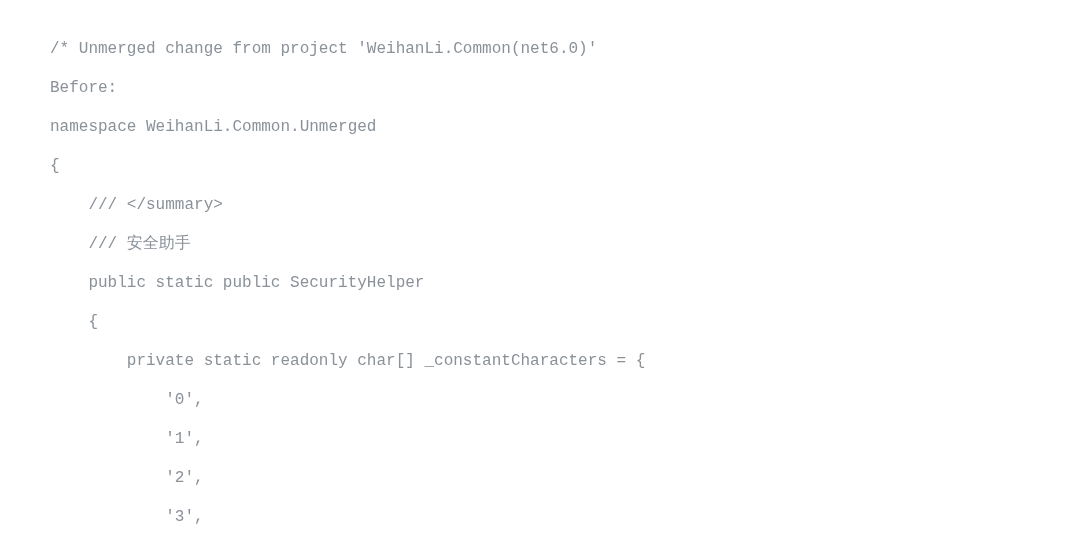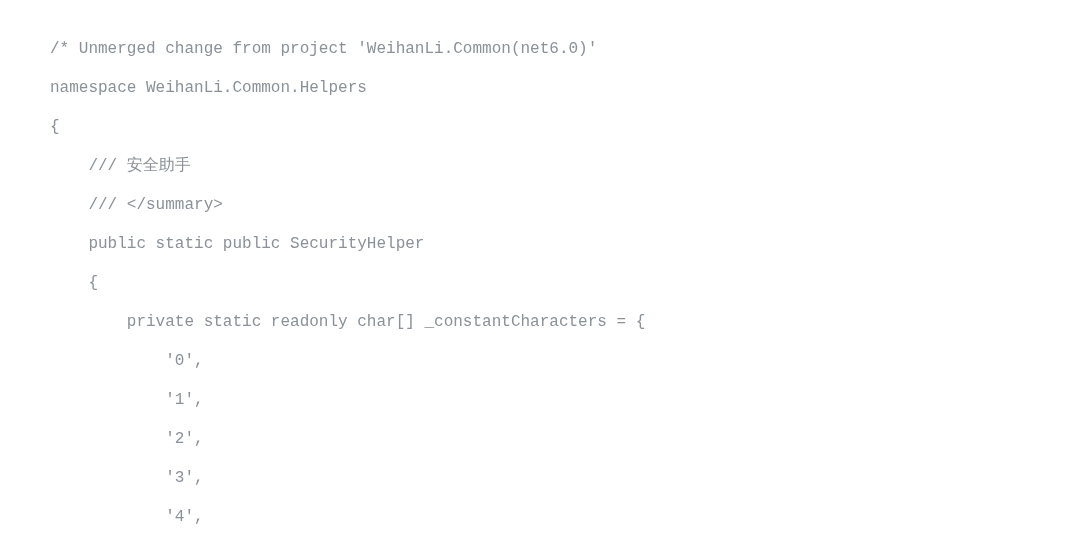--- a/index.html
+++ b/index.html
@@ -27,6 +27,7 @@
 
 <div>
   <div class="code-line">/* Unmerged change from project 'WeihanLi.Common(net6.0)'</div>
+  <div class="code-line">Before:</div>
   <div class="code-line">namespace WeihanLi.Common.Helpers</div>
   <div class="code-line">{</div>
   <div class="code-line">    /// 安全助手</div>

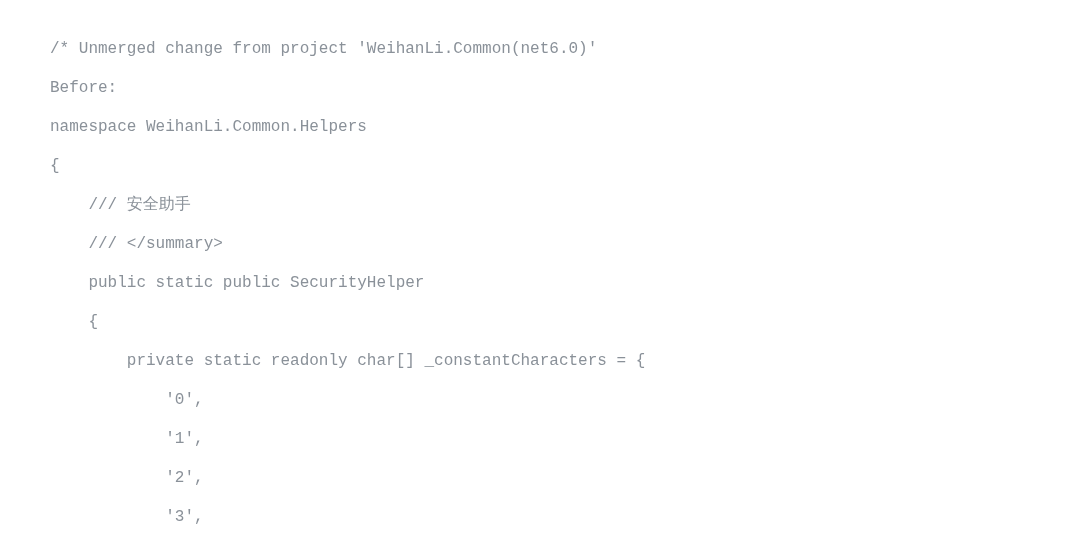--- a/index.html
+++ b/index.html
@@ -28,7 +28,7 @@
 <div>
   <div class="code-line">/* Unmerged change from project 'WeihanLi.Common(net6.0)'</div>
   <div class="code-line">Before:</div>
-  <div class="code-line">namespace WeihanLi.Common.Helpers</div>
+  <div class="code-line">namespace WeihanLi.Common.Unmerged</div>
   <div class="code-line">{</div>
   <div class="code-line">    /// 安全助手</div>
   <div class="code-line">    /// &lt;/summary&gt;</div>

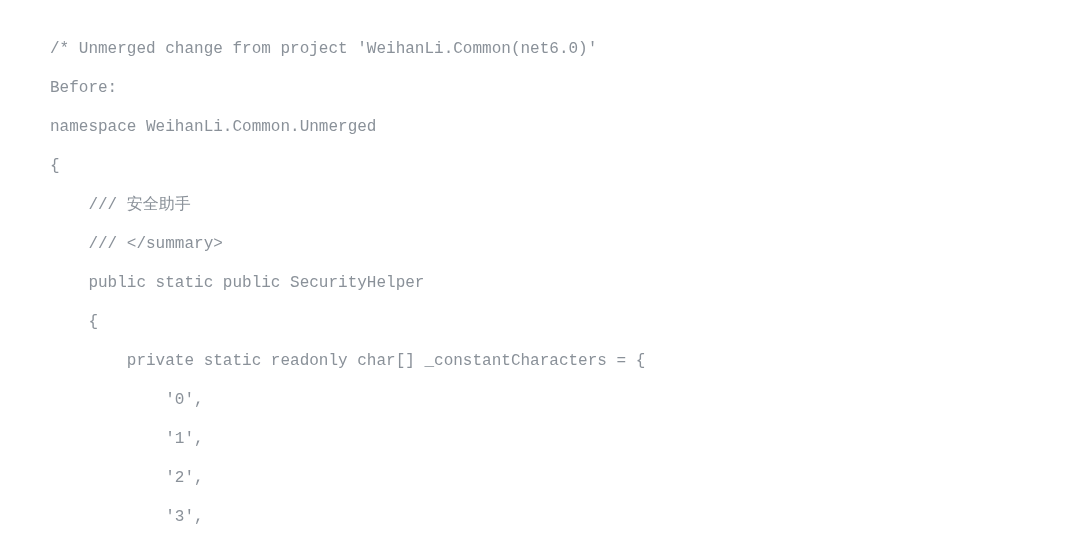--- a/index.html
+++ b/index.html
@@ -30,8 +30,8 @@
   <div class="code-line">Before:</div>
   <div class="code-line">namespace WeihanLi.Common.Unmerged</div>
   <div class="code-line">{</div>
+  <div class="code-line">    /// &lt;/summary&gt;</div>
   <div class="code-line">    /// 安全助手</div>
-  <div class="code-line">    /// &lt;/summary&gt;</div>
   <div class="code-line">    public static public SecurityHelper</div>
   <div class="code-line">    {</div>
   <div class="code-line">        private static readonly char[] _constantCharacters = {</div>

